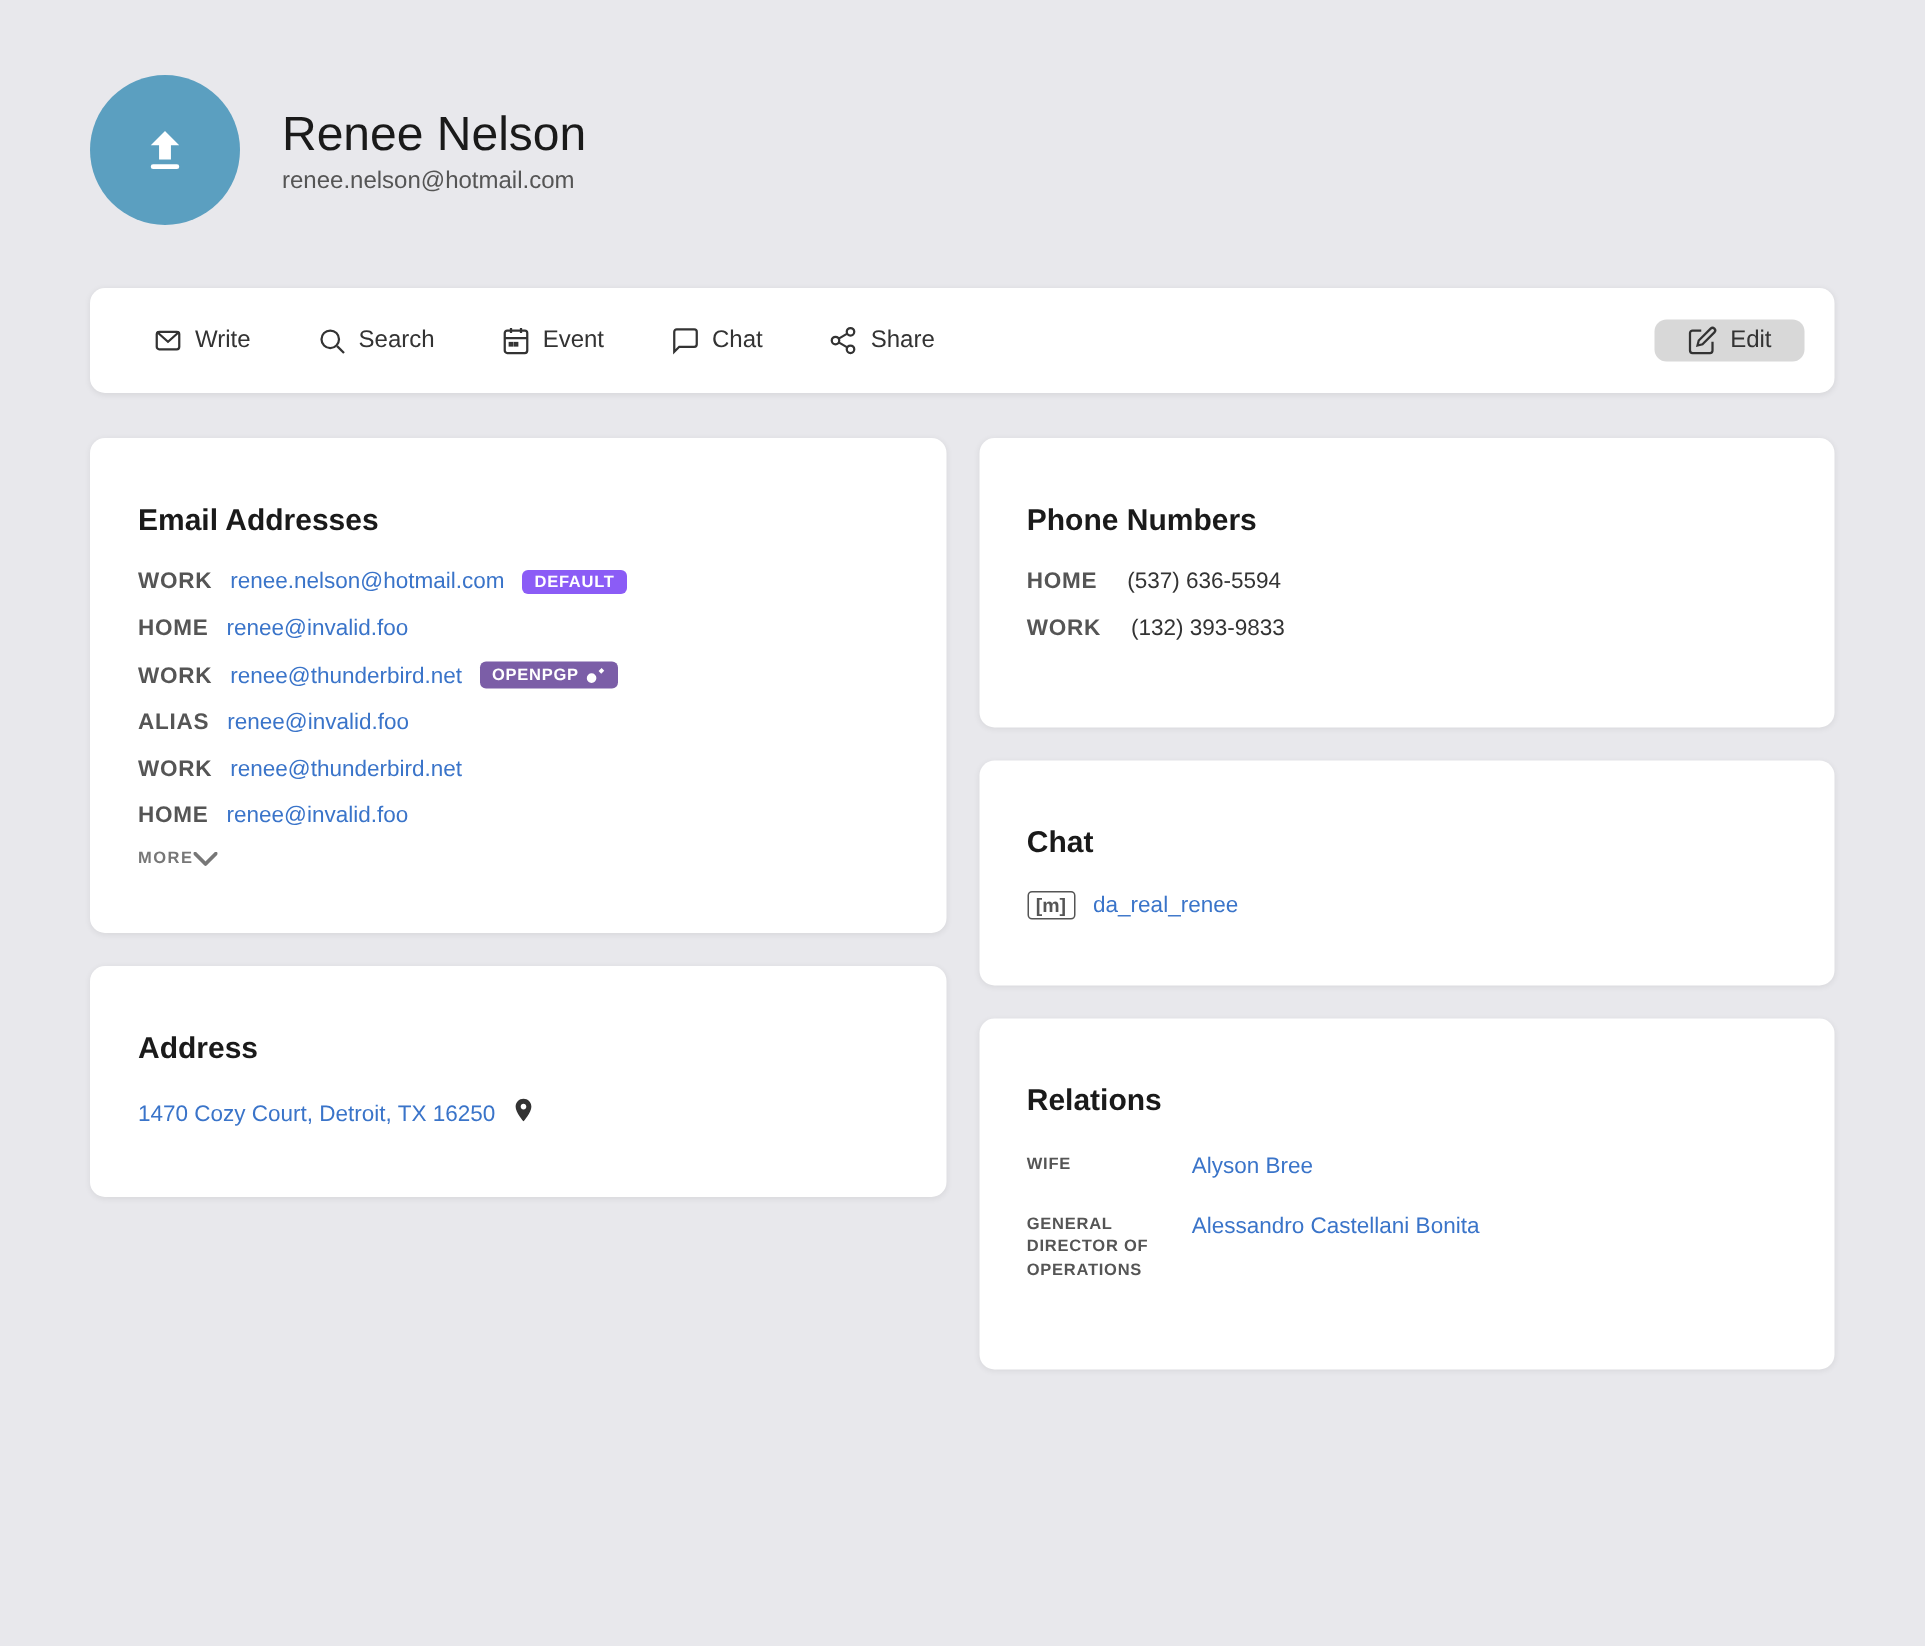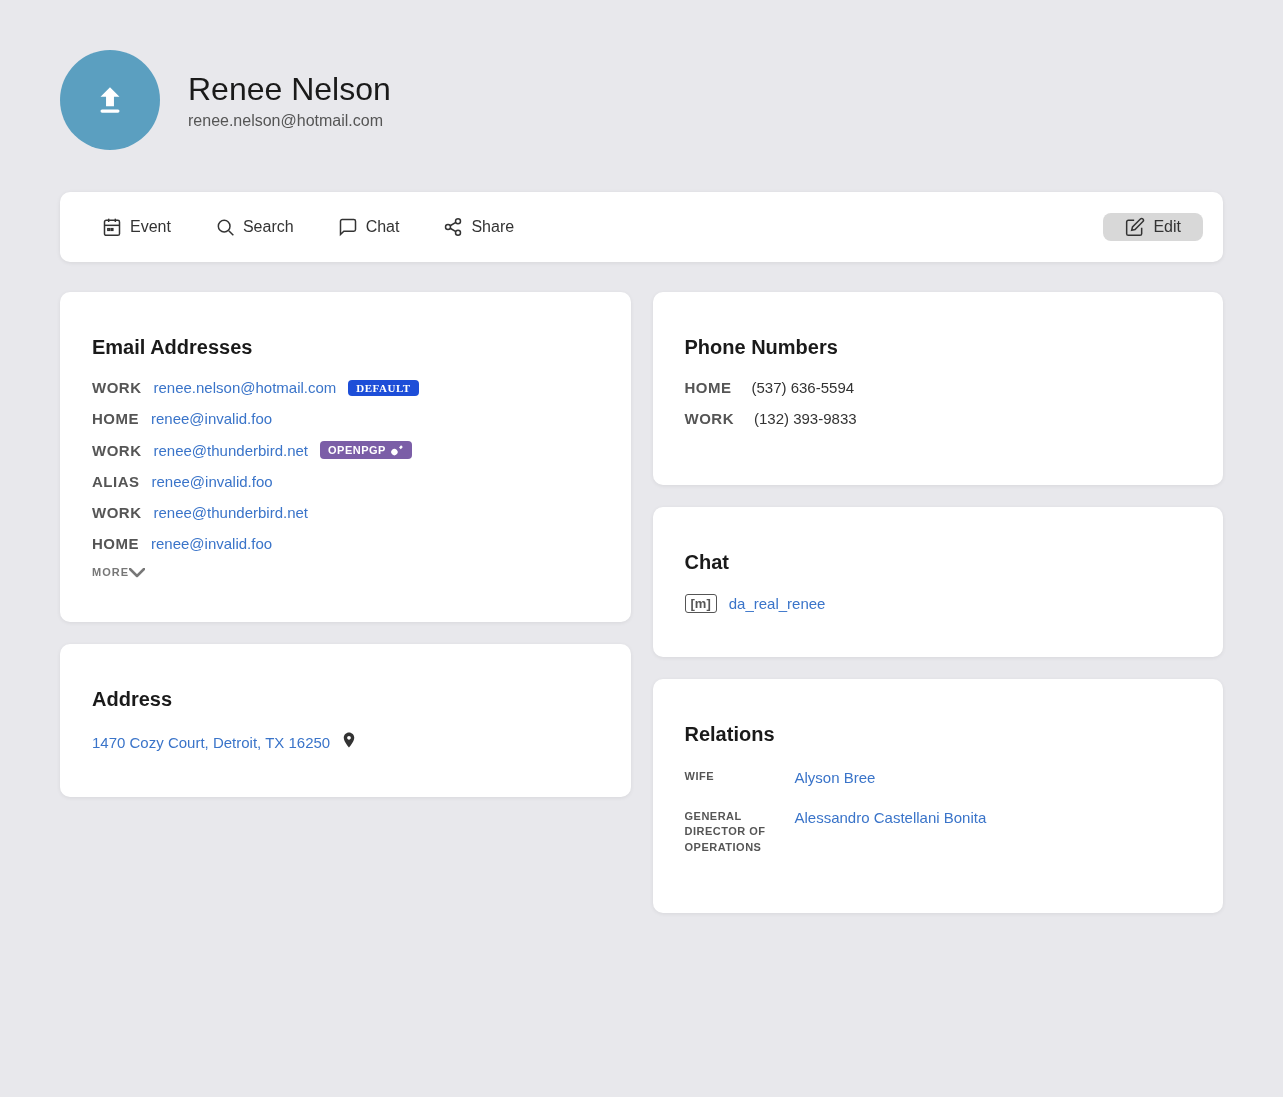--- a/index.html
+++ b/index.html
@@ -257,6 +257,13 @@
 <div class="action-bar">
   <button class="action-btn">
     <svg viewBox="0 0 24 24" fill="none" stroke="currentColor" stroke-width="1.8">
+      <rect x="3" y="5" width="18" height="14" rx="2"></rect>
+      <polyline points="3,5 12,13 21,5"></polyline>
+    </svg>
+    <span>Write</span>
+  </button>
+  <button class="action-btn">
+    <svg viewBox="0 0 24 24" fill="none" stroke="currentColor" stroke-width="1.8">
       <rect x="3" y="4" width="18" height="18" rx="2"></rect>
       <line x1="16" y1="2" x2="16" y2="6"></line>
       <line x1="8" y1="2" x2="8" y2="6"></line>

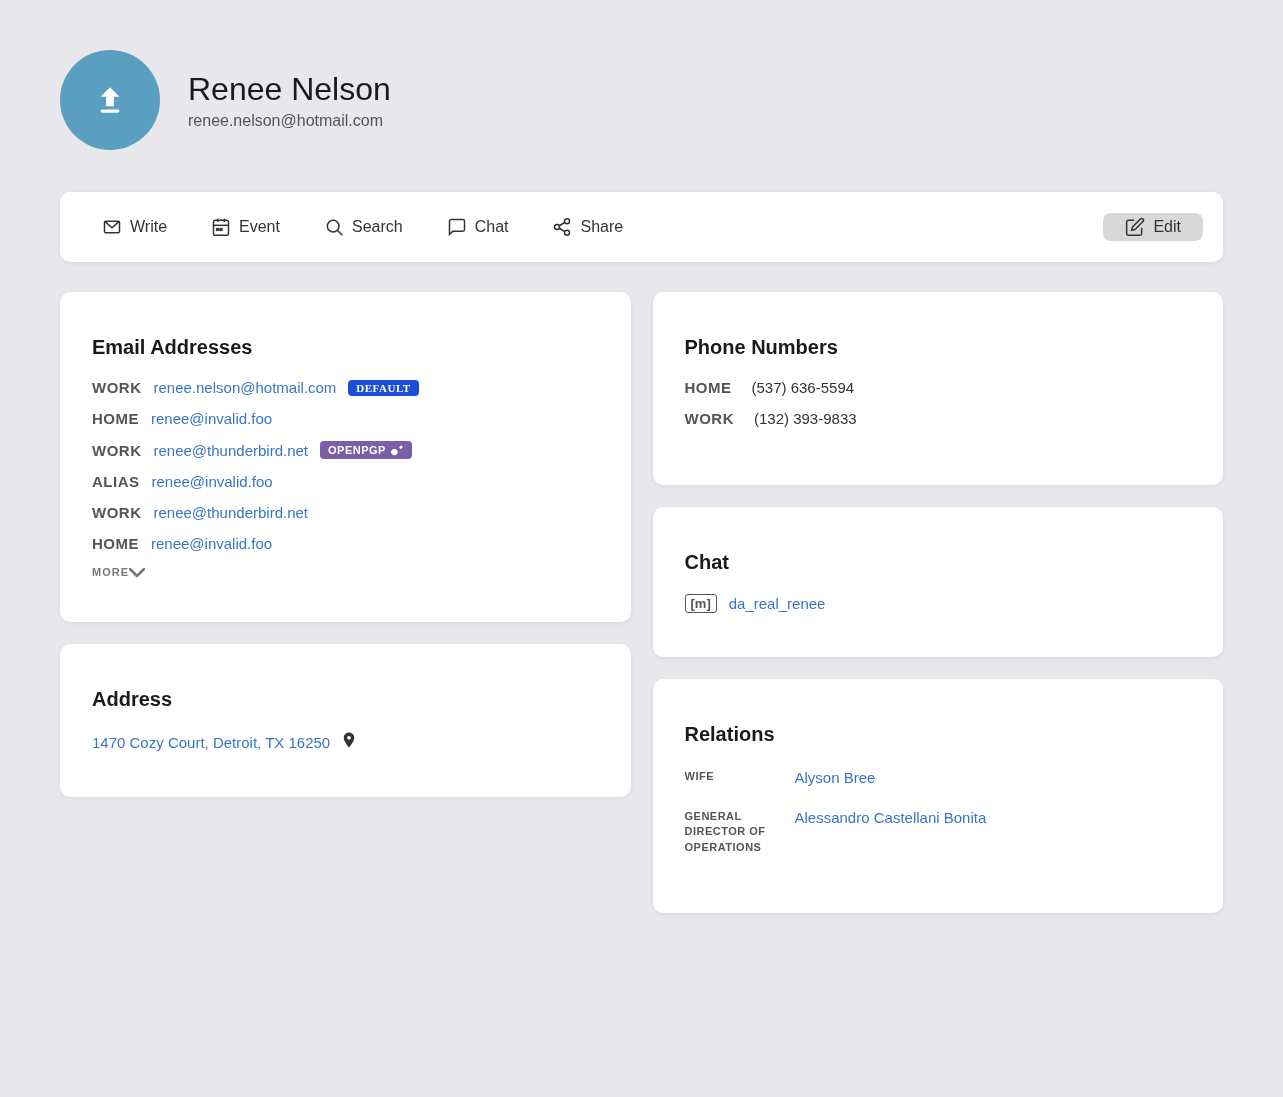--- a/index.html
+++ b/index.html
@@ -264,6 +264,13 @@
   </button>
   <button class="action-btn">
     <svg viewBox="0 0 24 24" fill="none" stroke="currentColor" stroke-width="1.8">
+      <circle cx="11" cy="11" r="7"></circle>
+      <line x1="16.5" y1="16.5" x2="22" y2="22"></line>
+    </svg>
+    <span>Search</span>
+  </button>
+  <button class="action-btn">
+    <svg viewBox="0 0 24 24" fill="none" stroke="currentColor" stroke-width="1.8">
       <rect x="3" y="4" width="18" height="18" rx="2"></rect>
       <line x1="16" y1="2" x2="16" y2="6"></line>
       <line x1="8" y1="2" x2="8" y2="6"></line>
@@ -272,13 +279,6 @@
       <rect x="11" y="14" width="2" height="2"></rect>
     </svg>
     <span>Event</span>
-  </button>
-  <button class="action-btn">
-    <svg viewBox="0 0 24 24" fill="none" stroke="currentColor" stroke-width="1.8">
-      <circle cx="11" cy="11" r="7"></circle>
-      <line x1="16.5" y1="16.5" x2="22" y2="22"></line>
-    </svg>
-    <span>Search</span>
   </button>
   <button class="action-btn">
     <svg viewBox="0 0 24 24" fill="none" stroke="currentColor" stroke-width="1.8">

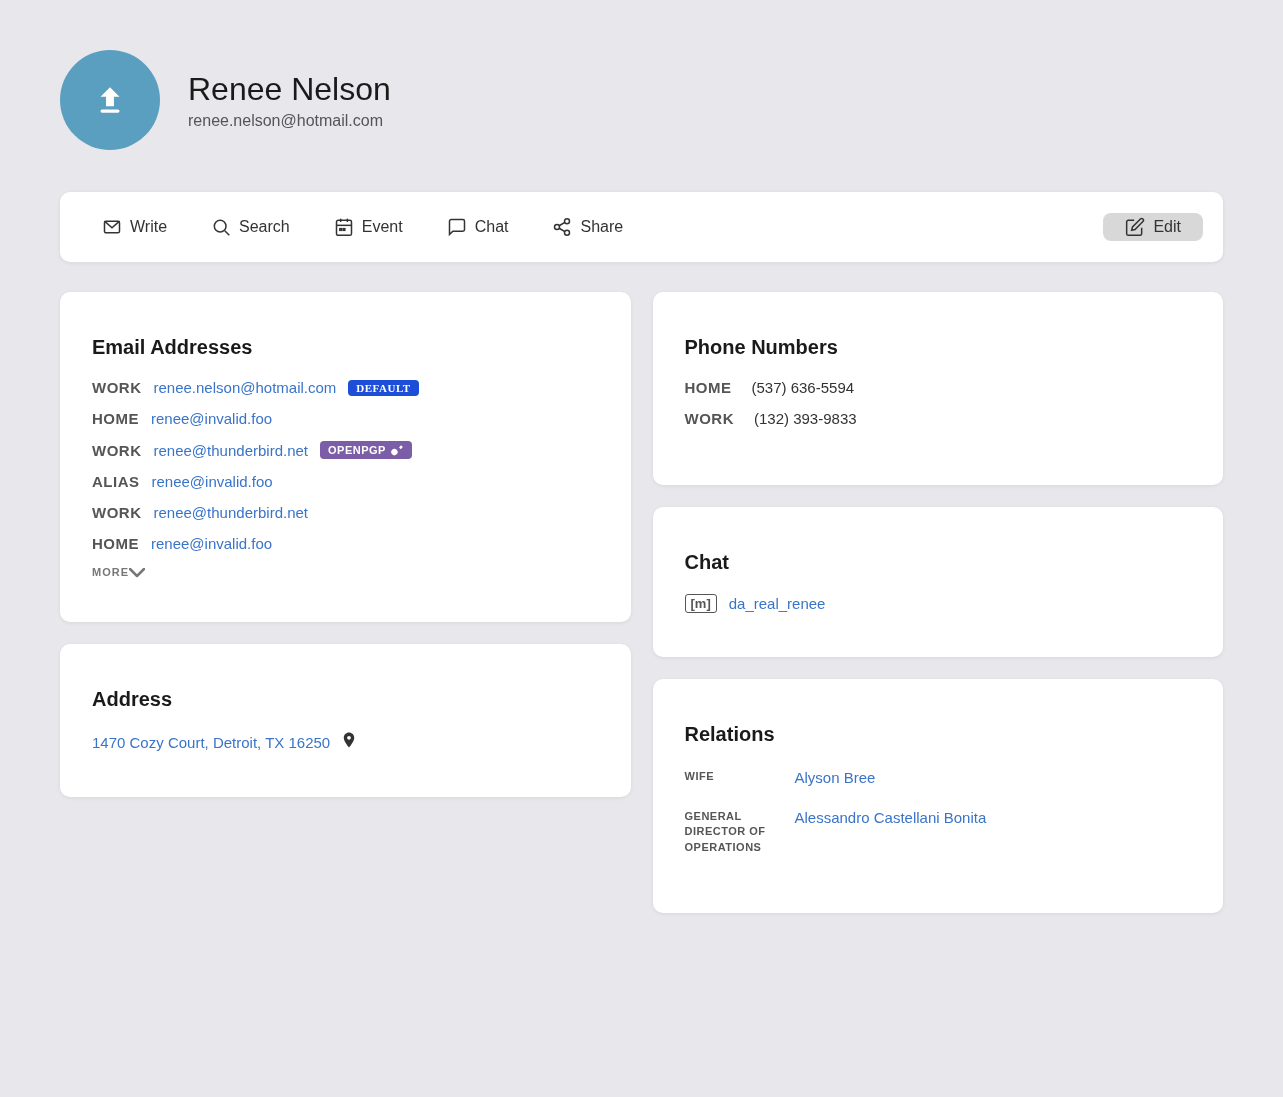--- a/index.html
+++ b/index.html
@@ -137,9 +137,8 @@
       letter-spacing: 0.5px;
     }
     .badge-default {
-      background: #1d4ed8;
+      background: #8b5cf6;
       color: #fff;
-      font-family: Liberation Serif, serif;
     }
     .badge-openpgp {
       background: #7b5ea7;

